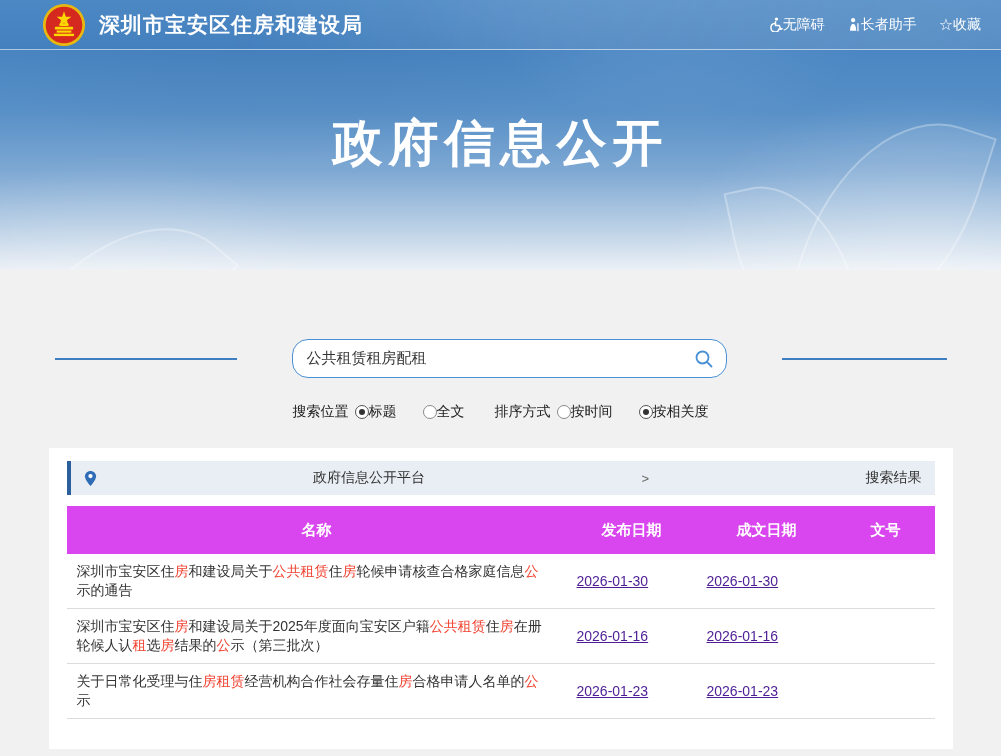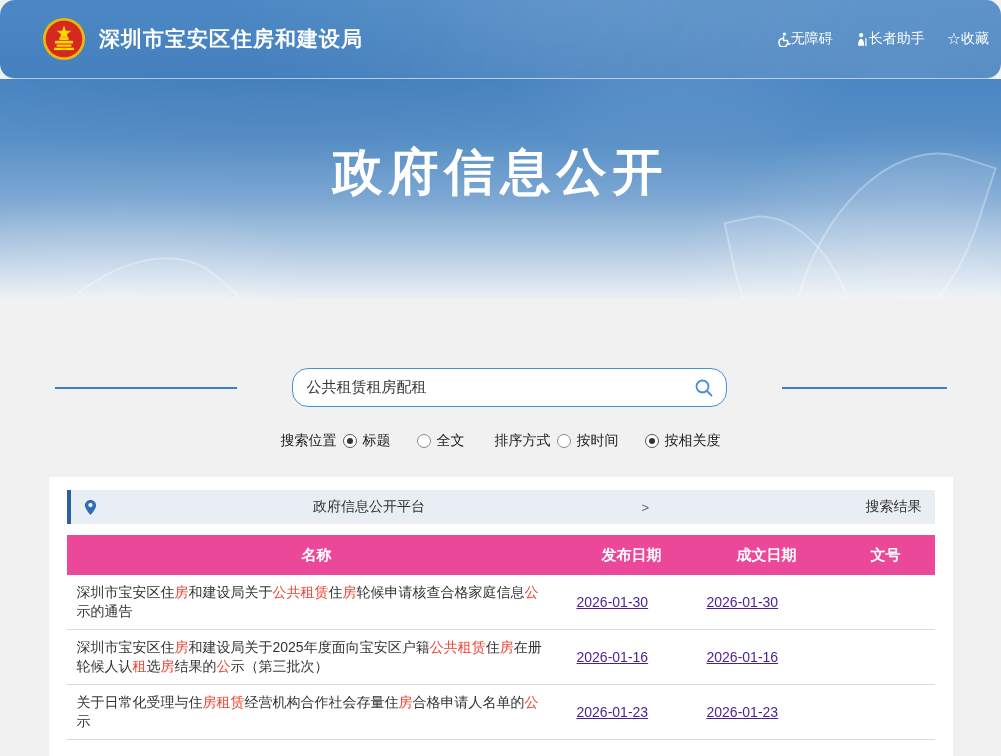--- a/index.html
+++ b/index.html
@@ -8,15 +8,14 @@
 
   
   .site-header{
-    height:79px;
+    height:50px;
     background:
       radial-gradient(circle at 90% 180%, rgba(255,255,255,.14), transparent 55%),
       radial-gradient(circle at 55% -120%, rgba(255,255,255,.10), transparent 60%),
       linear-gradient(180deg,#4c88c4,#4480bd);
     display:flex; align-items:center;
-    padding:0 12px 0 42px;
+    padding:0 20px 0 42px;
     border-bottom:1px solid rgba(255,255,255,.55);
-    border-radius:15px;
   }
   .emblem{ width:44px; height:44px; margin-right:13px; flex:0 0 auto; }
   .site-title{ color:#fff; font-size:21px; font-weight:bold; letter-spacing:1px; }

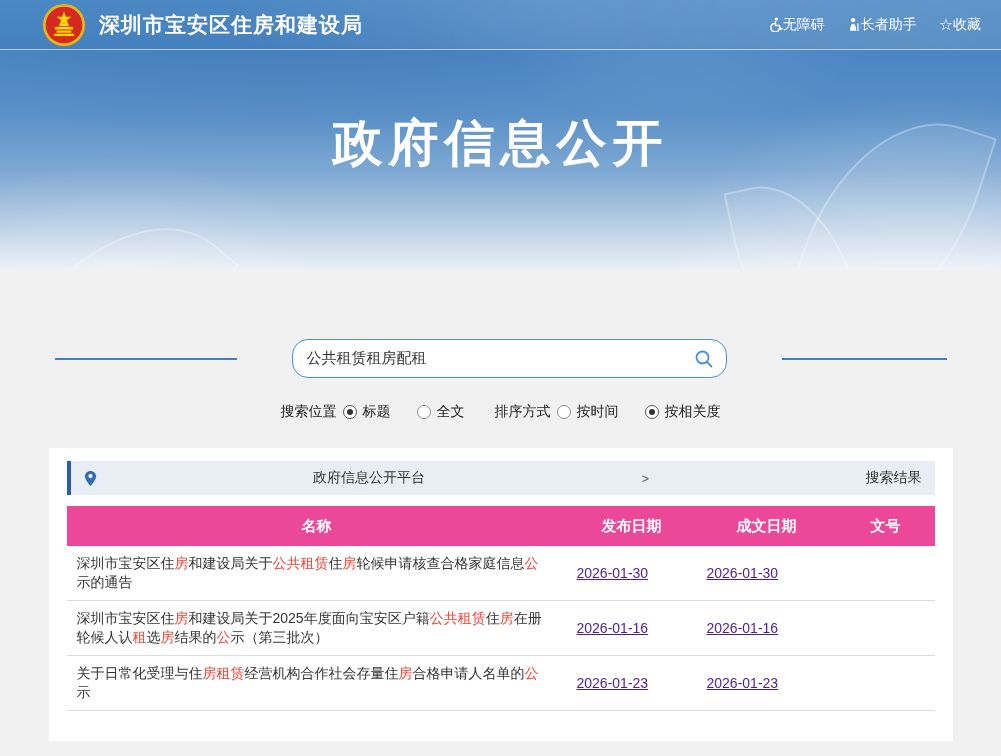--- a/index.html
+++ b/index.html
@@ -66,7 +66,7 @@
     font-size:14px; color:#222;
   }
   .opt-label{ font-weight:normal; }
-  .opt-item{ display:flex; align-items:center; gap:6px; cursor:pointer; }
+  .opt-item{ display:flex; align-items:center; cursor:pointer; }
   .gap-sm{ margin-left:6px; } .gap-md{ margin-left:26px; } .gap-lg{ margin-left:30px; }
   .radio{
     width:14px; height:14px; border:1px solid #8a8a8a; border-radius:50%;

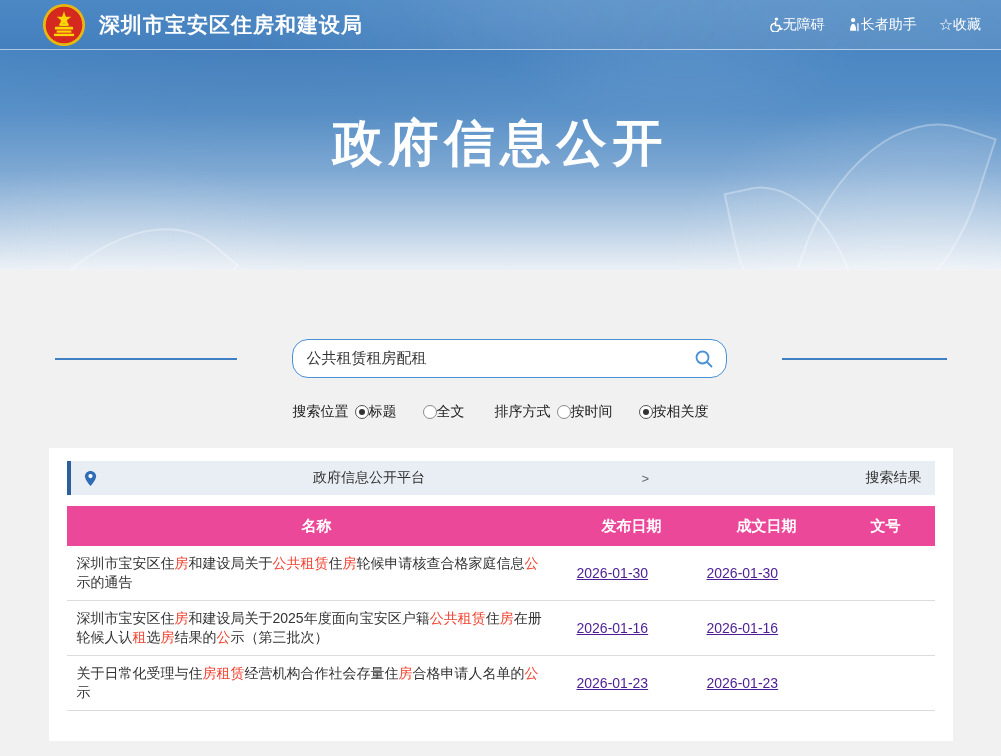--- a/index.html
+++ b/index.html
@@ -93,8 +93,8 @@
 
   .results-table{ width:100%; border-collapse:collapse; margin-top:11px; table-layout:fixed; }
   .results-table th{
-    background:#ec4899; color:#fff; font-size:15px; font-weight:bold;
-    height:40px; text-align:center;
+    background:#d946ef; color:#fff; font-size:15px; font-weight:bold;
+    height:48px; text-align:center;
   }
   .results-table td{
     font-size:14px; color:#333; line-height:19px;

